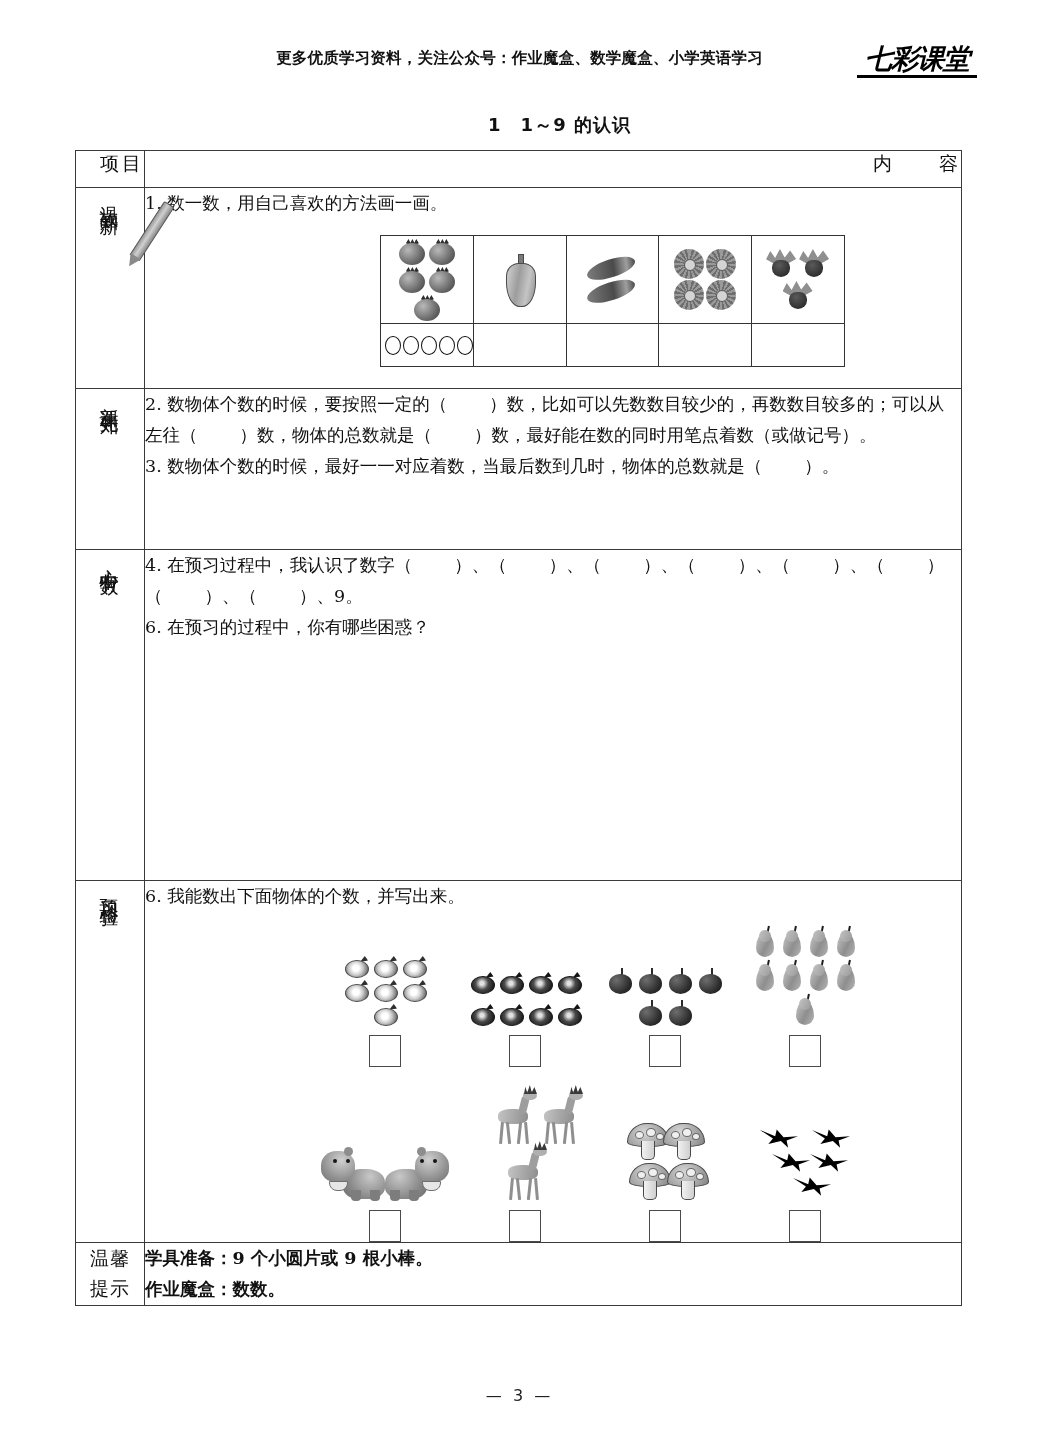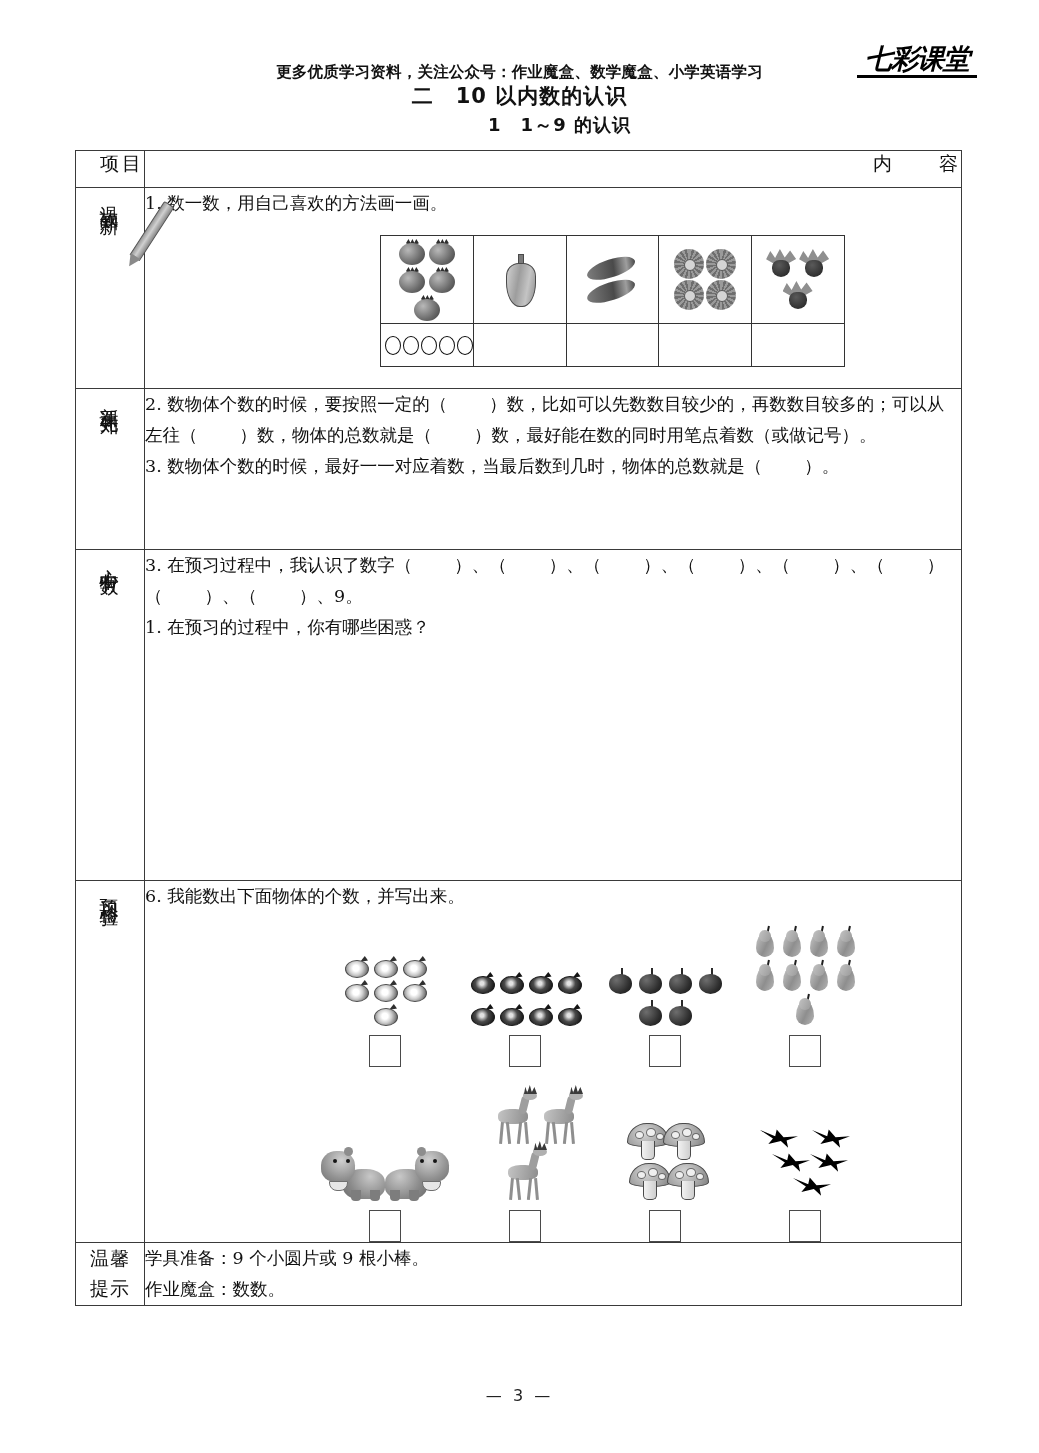--- a/index.html
+++ b/index.html
@@ -25,7 +25,7 @@
   }
   #promo-line {
     position: absolute;
-    left: 0; top: 62px;
+    left: 0; top: 48px;
     width: 1039px;
     text-align: center;
     font-family: "DejaVu Sans", "Liberation Sans", sans-serif;

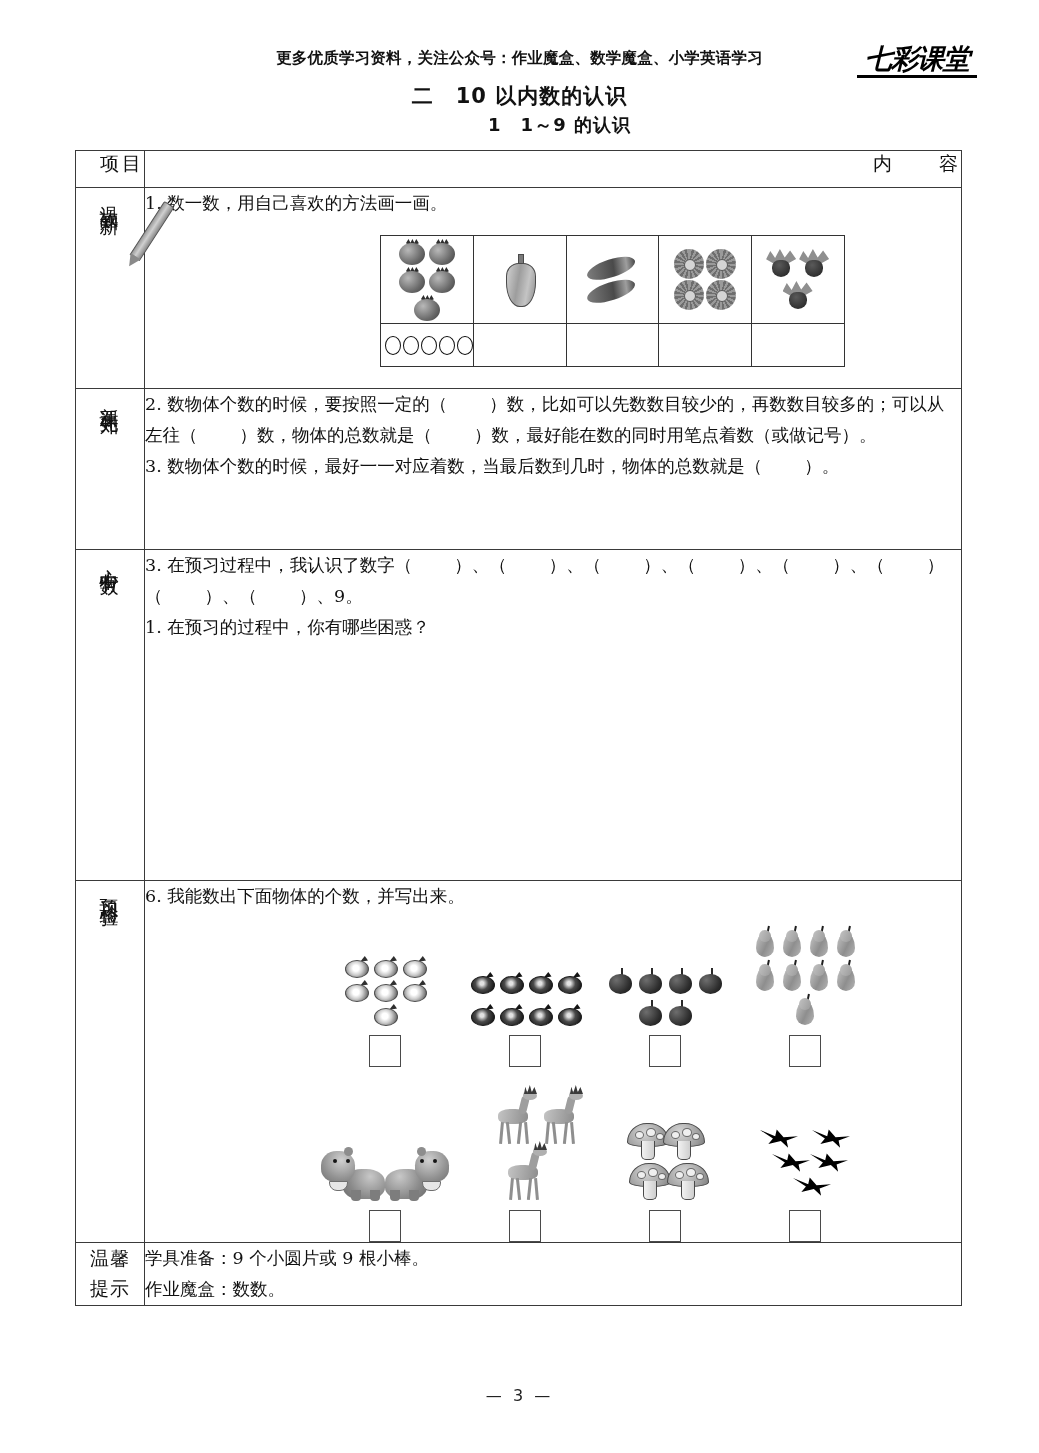--- a/index.html
+++ b/index.html
@@ -435,7 +435,6 @@
     <div id="logo-text">七彩课堂</div>
     <div id="logo-rule"></div>
   </div>
-  <div id="chapter-title">二　10 以内数的认识</div>
   <div id="lesson-title">1　1～9 的认识</div>
 </div>
 

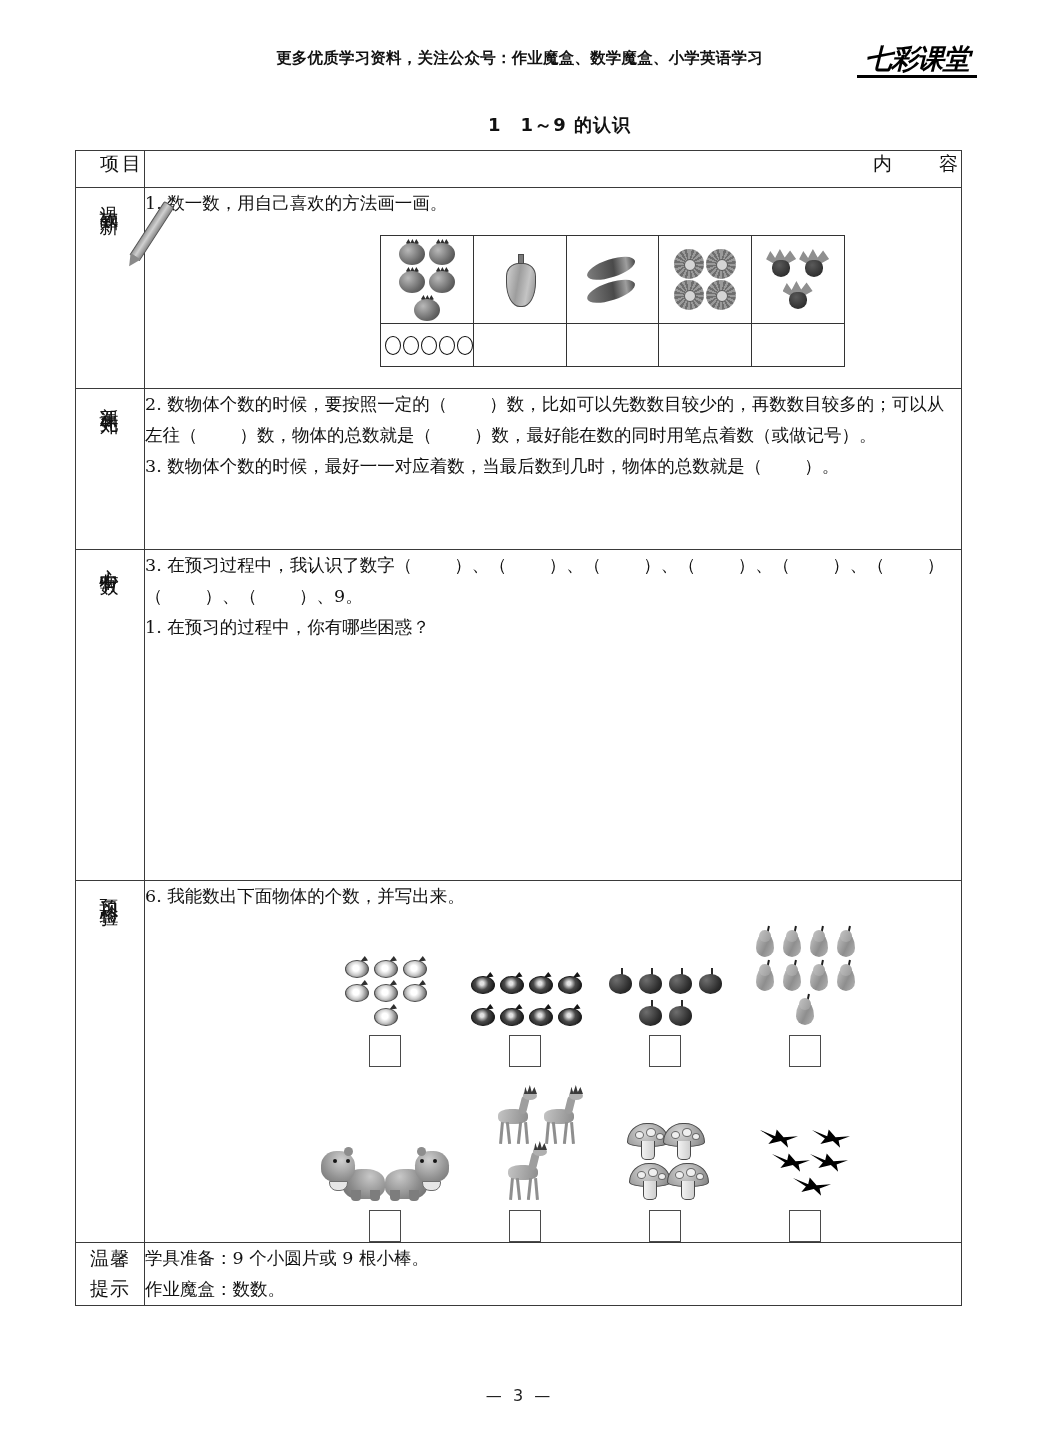--- a/index.html
+++ b/index.html
@@ -576,7 +576,7 @@
       <span class="cat-vert">心中有数</span>
     </td>
     <td class="content-cell" style="height:330px;">
-      <div class="qline"><span>3. 在预习过程中，我认识了数字（</span><span class="blank"></span><span>）、（</span><span class="blank"></span><span>）、（</span><span class="blank"></span><span>）、（</span><span class="blank"></span><span>）、（</span><span class="blank"></span><span>）、（</span><span class="blank"></span><span>）</span></div>
+      <div class="qline"><span>4. 在预习过程中，我认识了数字（</span><span class="blank"></span><span>）、（</span><span class="blank"></span><span>）、（</span><span class="blank"></span><span>）、（</span><span class="blank"></span><span>）、（</span><span class="blank"></span><span>）、（</span><span class="blank"></span><span>）</span></div>
       <div class="qline"><span>（</span><span class="blank"></span><span>）、（</span><span class="blank"></span><span>）、9。</span></div>
       <div class="qline">1. 在预习的过程中，你有哪些困惑？</div>
     </td>

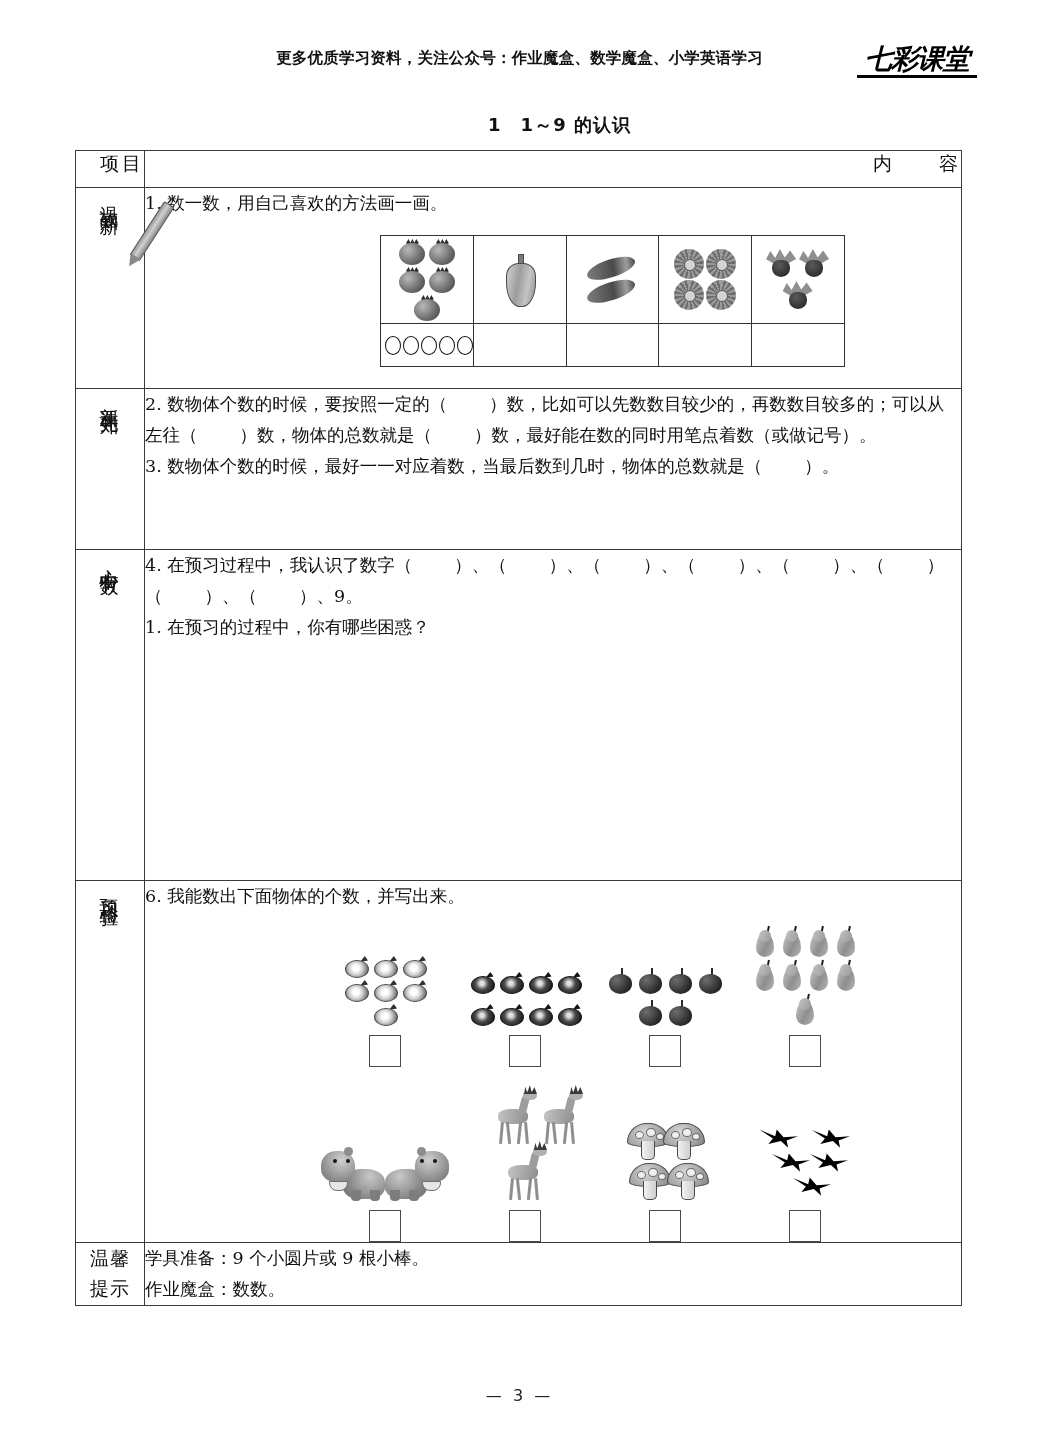--- a/index.html
+++ b/index.html
@@ -578,7 +578,7 @@
     <td class="content-cell" style="height:330px;">
       <div class="qline"><span>4. 在预习过程中，我认识了数字（</span><span class="blank"></span><span>）、（</span><span class="blank"></span><span>）、（</span><span class="blank"></span><span>）、（</span><span class="blank"></span><span>）、（</span><span class="blank"></span><span>）、（</span><span class="blank"></span><span>）</span></div>
       <div class="qline"><span>（</span><span class="blank"></span><span>）、（</span><span class="blank"></span><span>）、9。</span></div>
-      <div class="qline">1. 在预习的过程中，你有哪些困惑？</div>
+      <div class="qline">6. 在预习的过程中，你有哪些困惑？</div>
     </td>
   </tr>
 

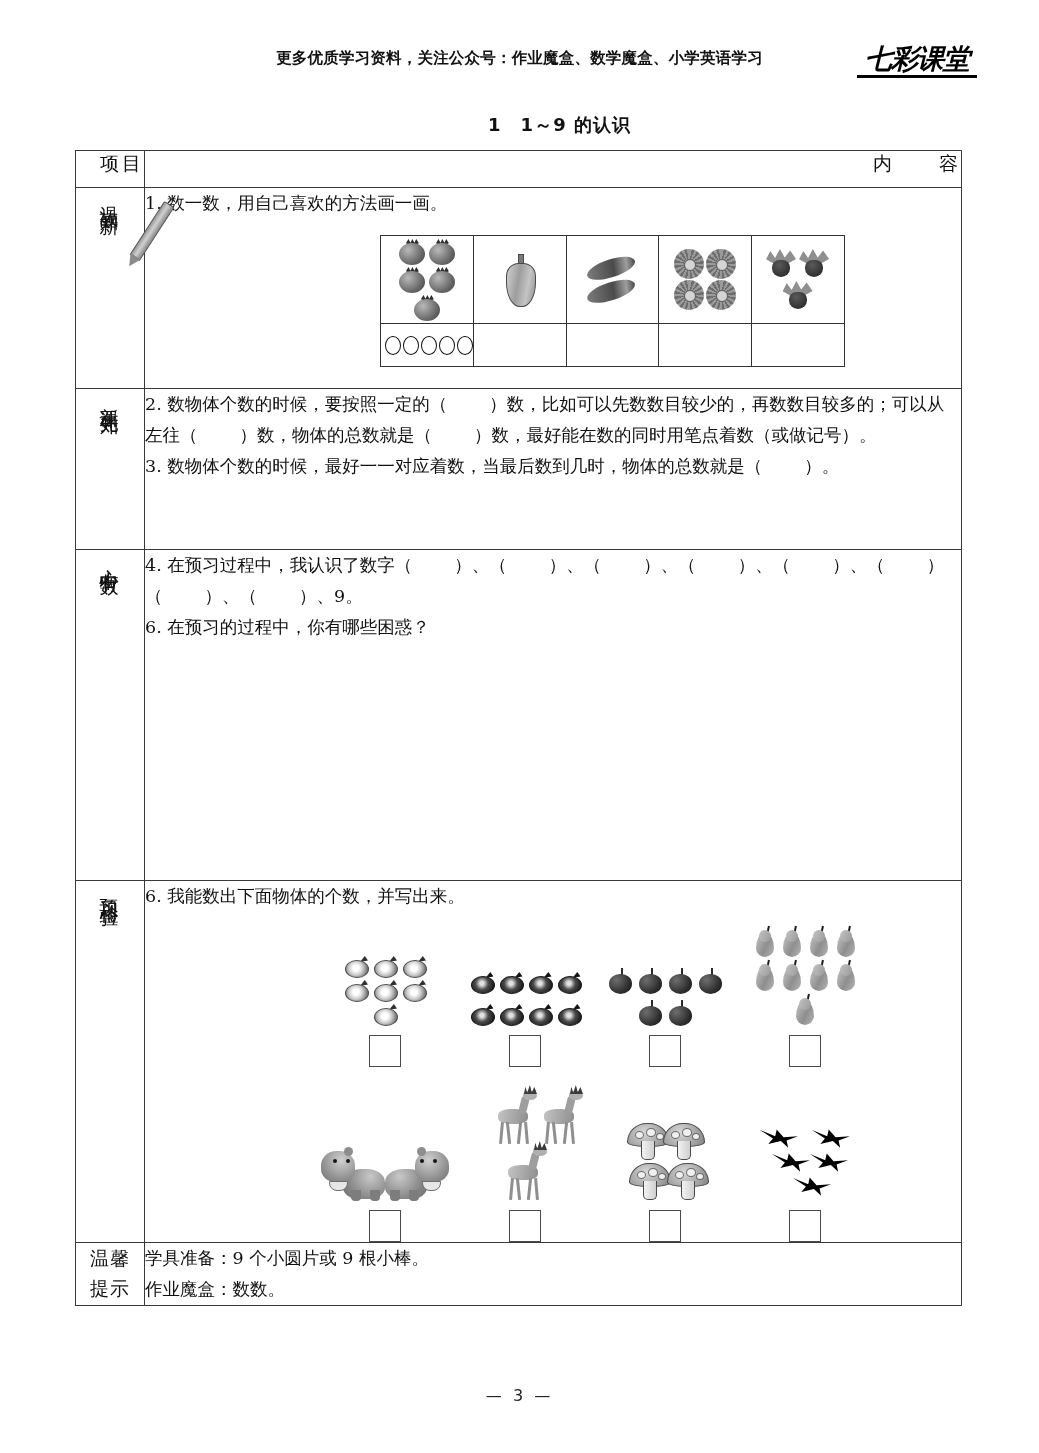--- a/index.html
+++ b/index.html
@@ -884,7 +884,7 @@
       <div class="cat-flat">温馨</div>
       <div class="cat-flat">提示</div>
     </td>
-    <td class="content-cell" style="height:62px;">
+    <td class="content-cell" style="height:62px;font-weight:bold;">
       <div class="qline">学具准备：9 个小圆片或 9 根小棒。</div>
       <div class="qline">作业魔盒：数数。</div>
     </td>

